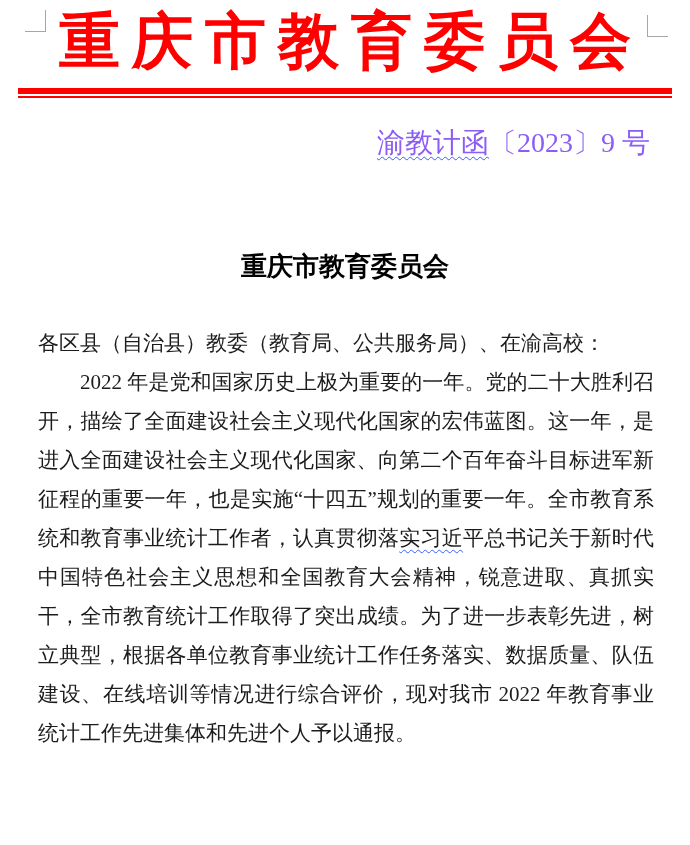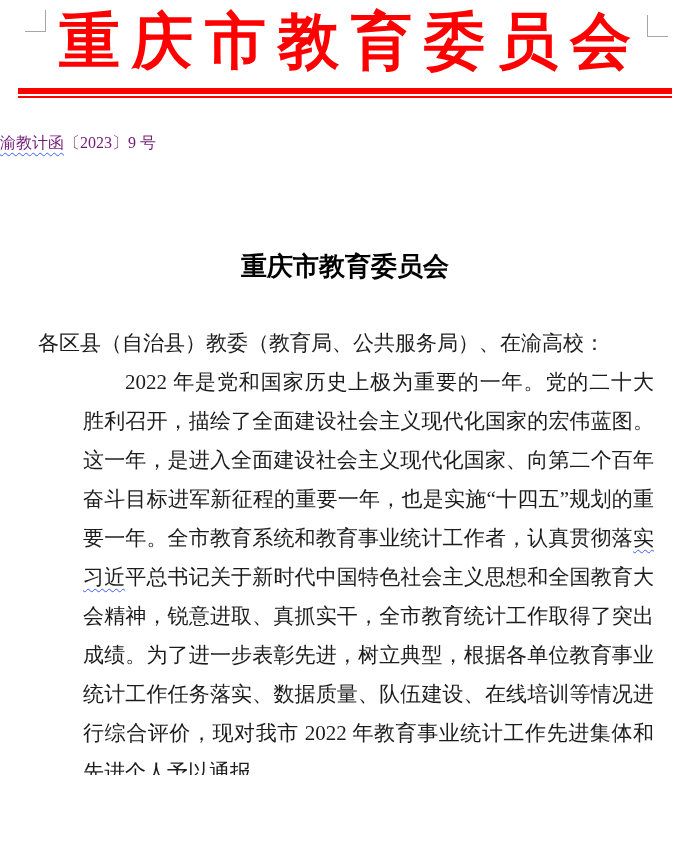--- a/index.html
+++ b/index.html
@@ -63,9 +63,10 @@
     margin-top: 33px;
     height: 24px;
     line-height: 24px;
+    text-align: right;
     padding-right: 40px;
-    font-size: 16px;
-    color: #701a75;
+    font-size: 28px;
+    color: #8b5cf6;
   }
   .squiggle {
     text-decoration: underline;

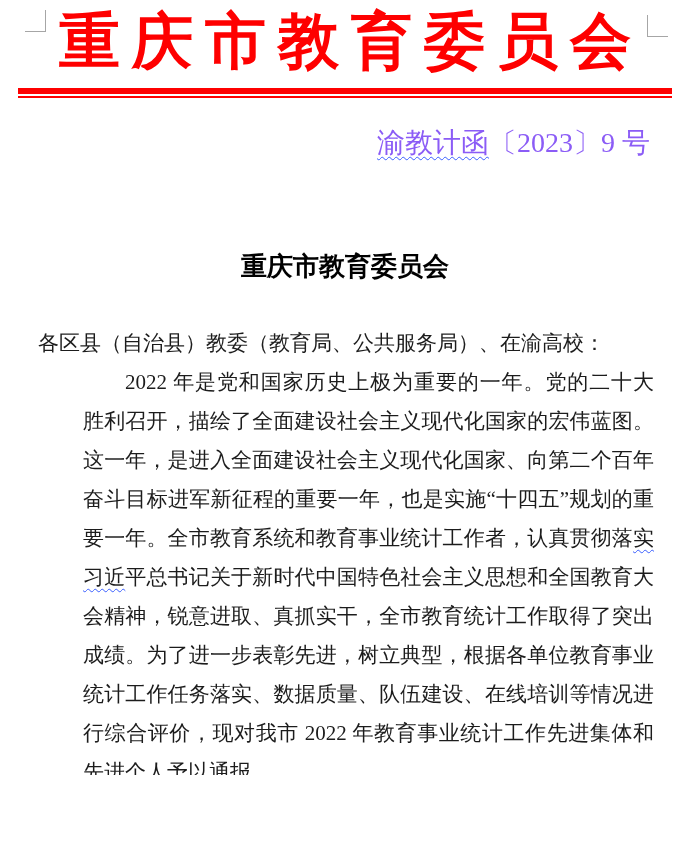--- a/index.html
+++ b/index.html
@@ -99,7 +99,6 @@
   }
   .body-text p.indent {
     text-indent: 2em;
-    margin-left: 45px;
   }
 </style>
 </head>

